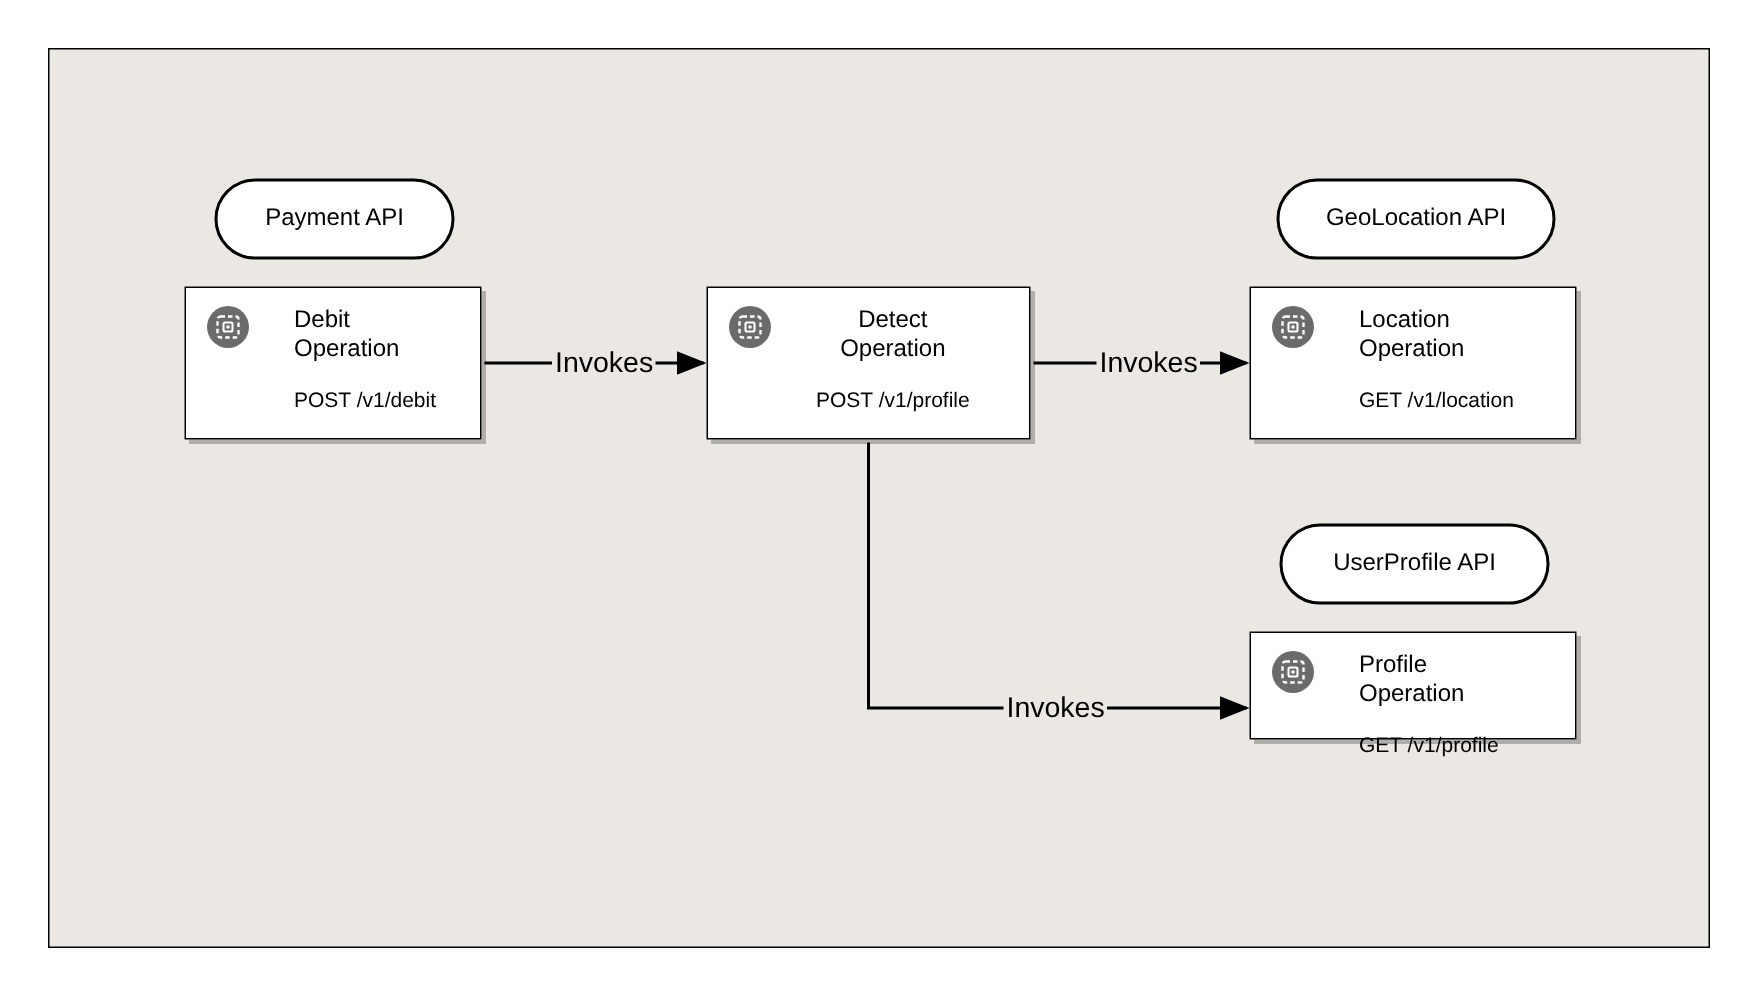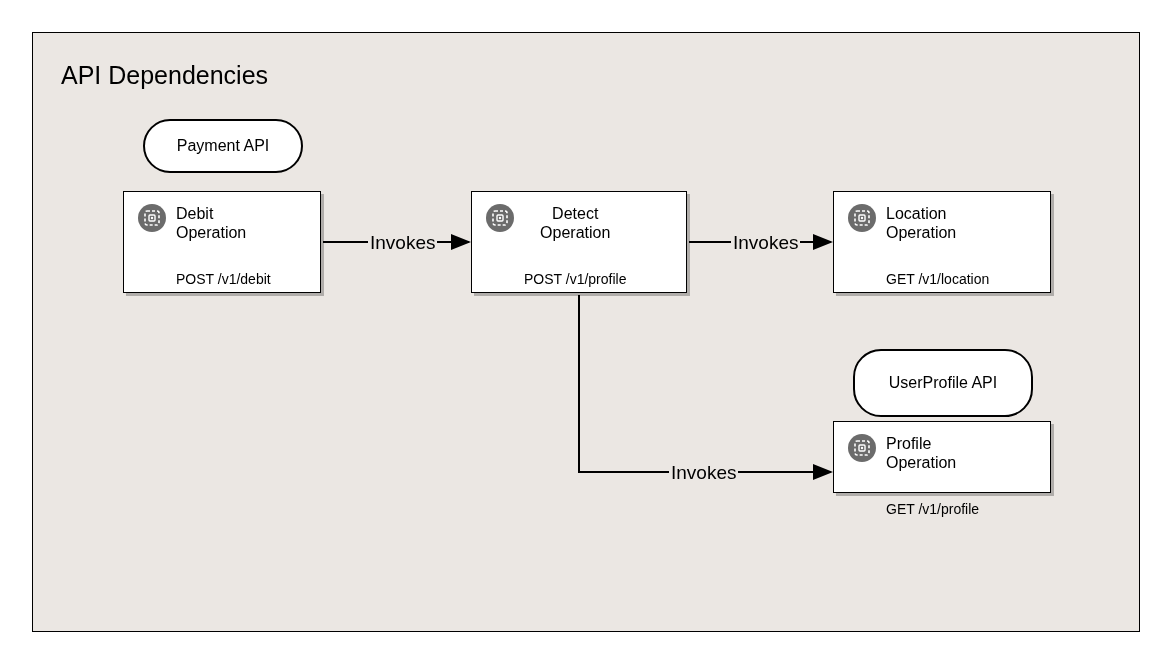--- a/index.html
+++ b/index.html
@@ -86,7 +86,6 @@
 
 <div class="diagram-container">
 
-  <div class="diagram-title">API Dependencies</div>
 
   <div class="api-pill" style="left:110px; top:86px; width:160px; height:54px;">
     <span>Payment API</span>

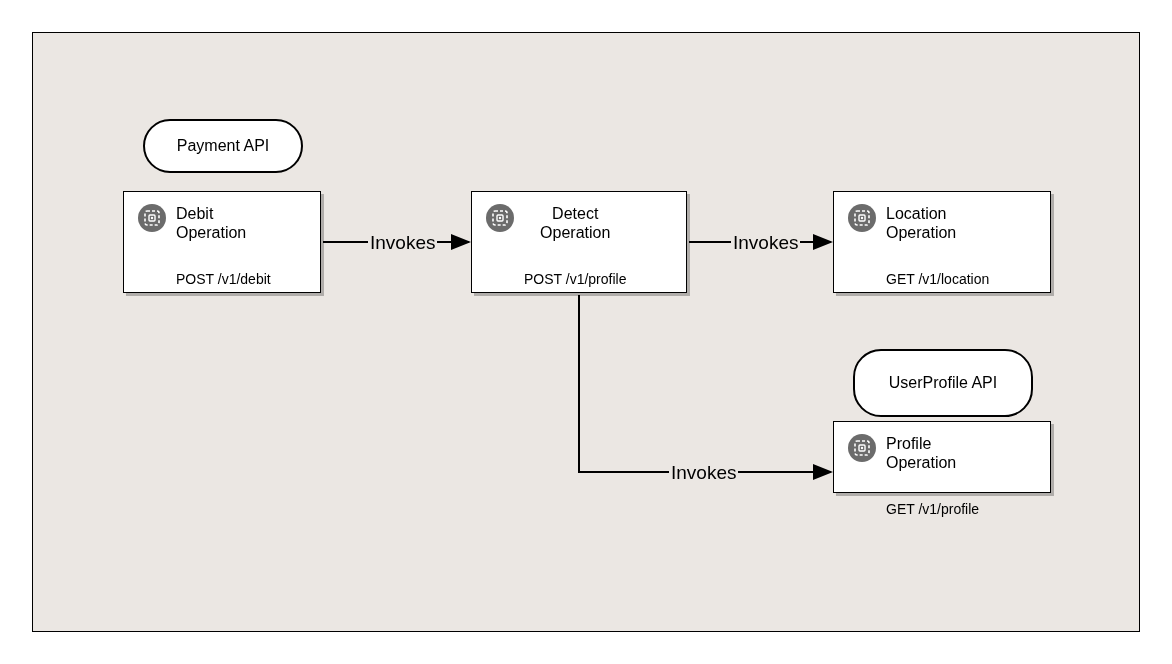--- a/index.html
+++ b/index.html
@@ -92,6 +92,9 @@
   </div>
 
 
+  <div class="api-pill" style="left:818px; top:86px; width:186px; height:54px;">
+    <span>GeoLocation API</span>
+  </div>
 
   <div class="api-pill" style="left:820px; top:316px; width:180px; height:68px;">
     <span>UserProfile API</span>

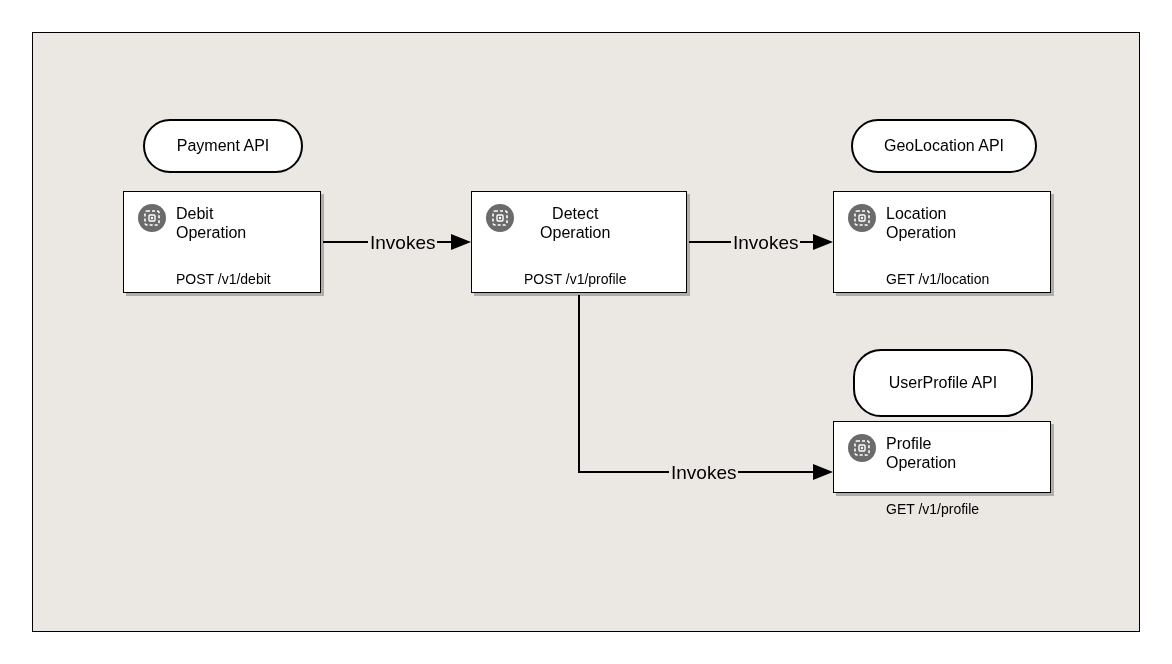--- a/index.html
+++ b/index.html
@@ -57,7 +57,8 @@
     .op-text {
       display: flex;
       flex-direction: column;
-      gap: 19px;
+      gap: 6px;
+      margin-left: 20px;
     }
     .op-name {
       font-size: 16px;

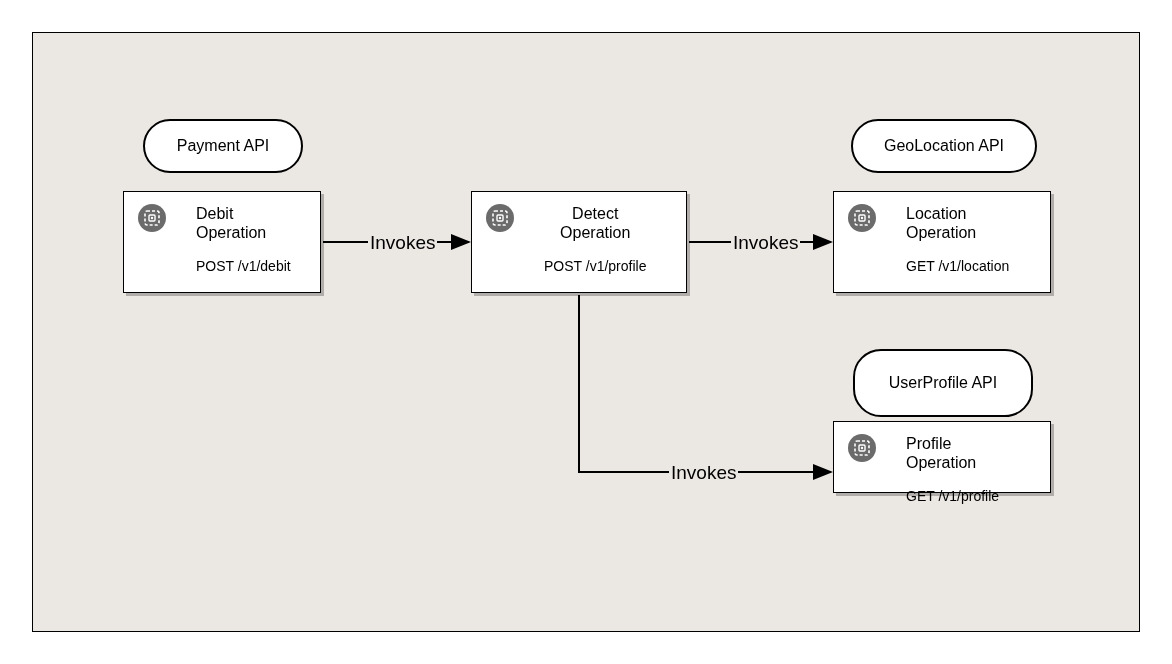--- a/index.html
+++ b/index.html
@@ -97,7 +97,7 @@
     <span>GeoLocation API</span>
   </div>
 
-  <div class="api-pill" style="left:820px; top:316px; width:180px; height:68px;">
+  <div class="api-pill" style="left:820px; top:316px; width:180px; height:54px;">
     <span>UserProfile API</span>
   </div>
 

